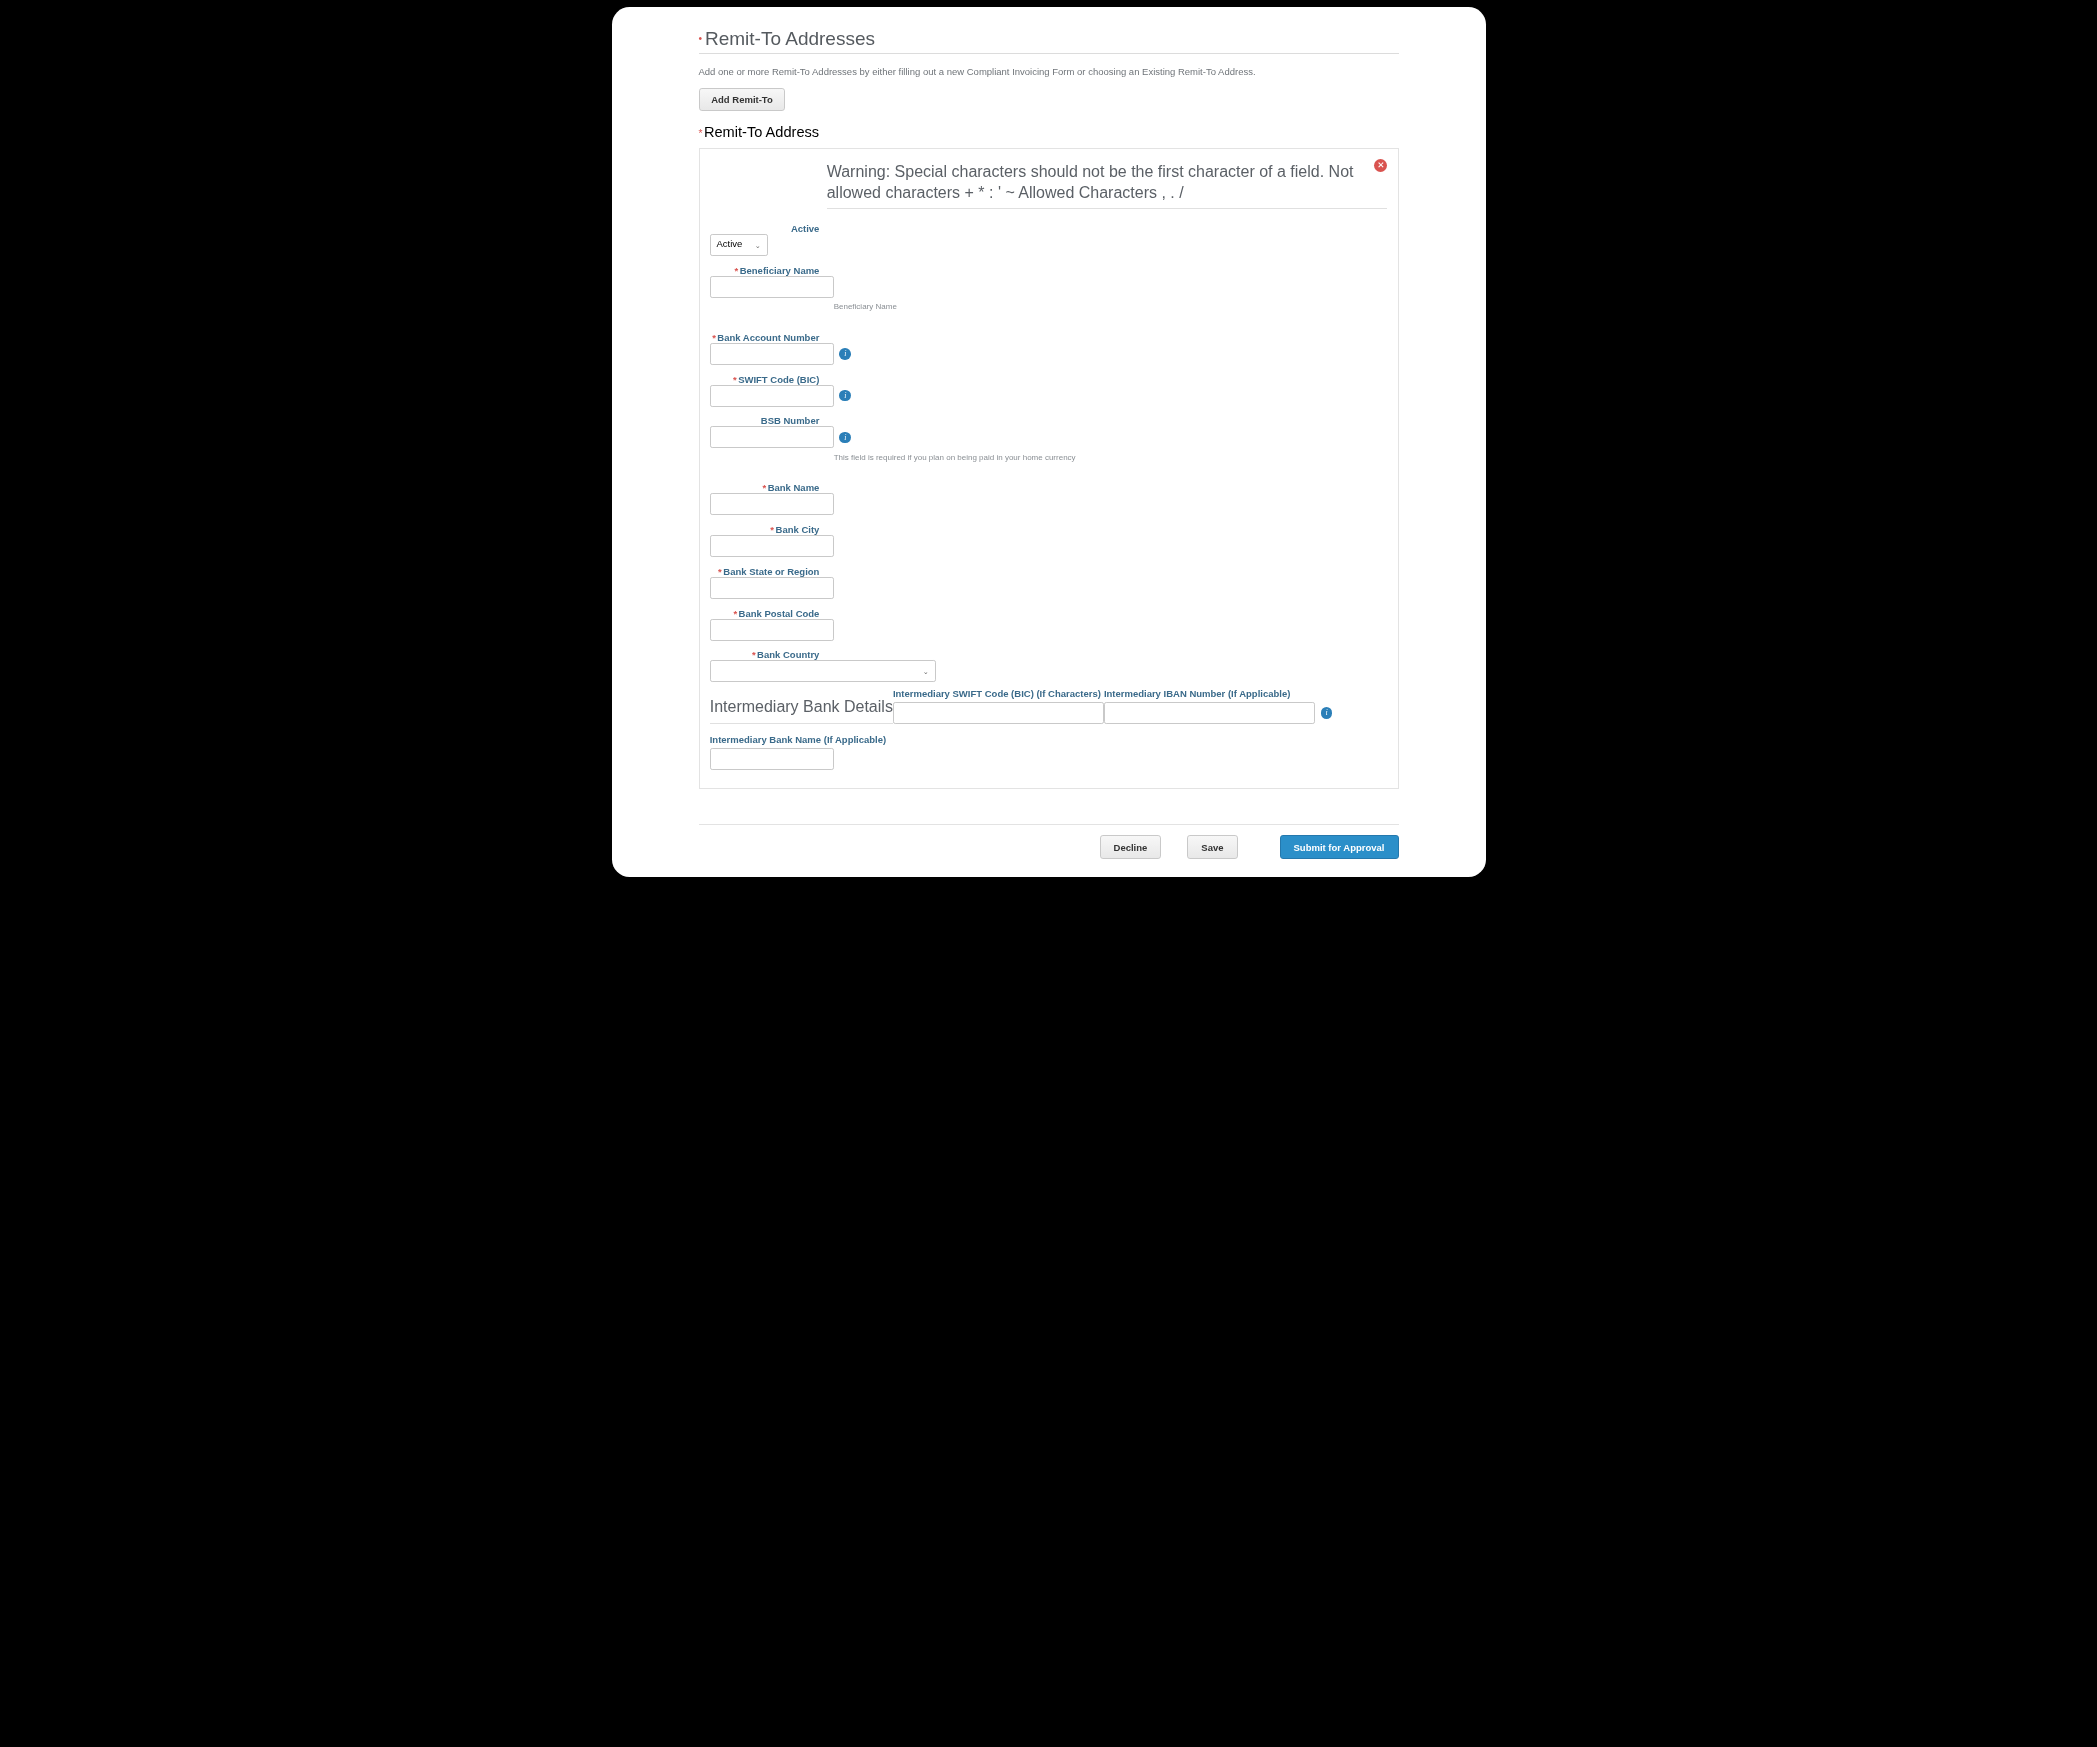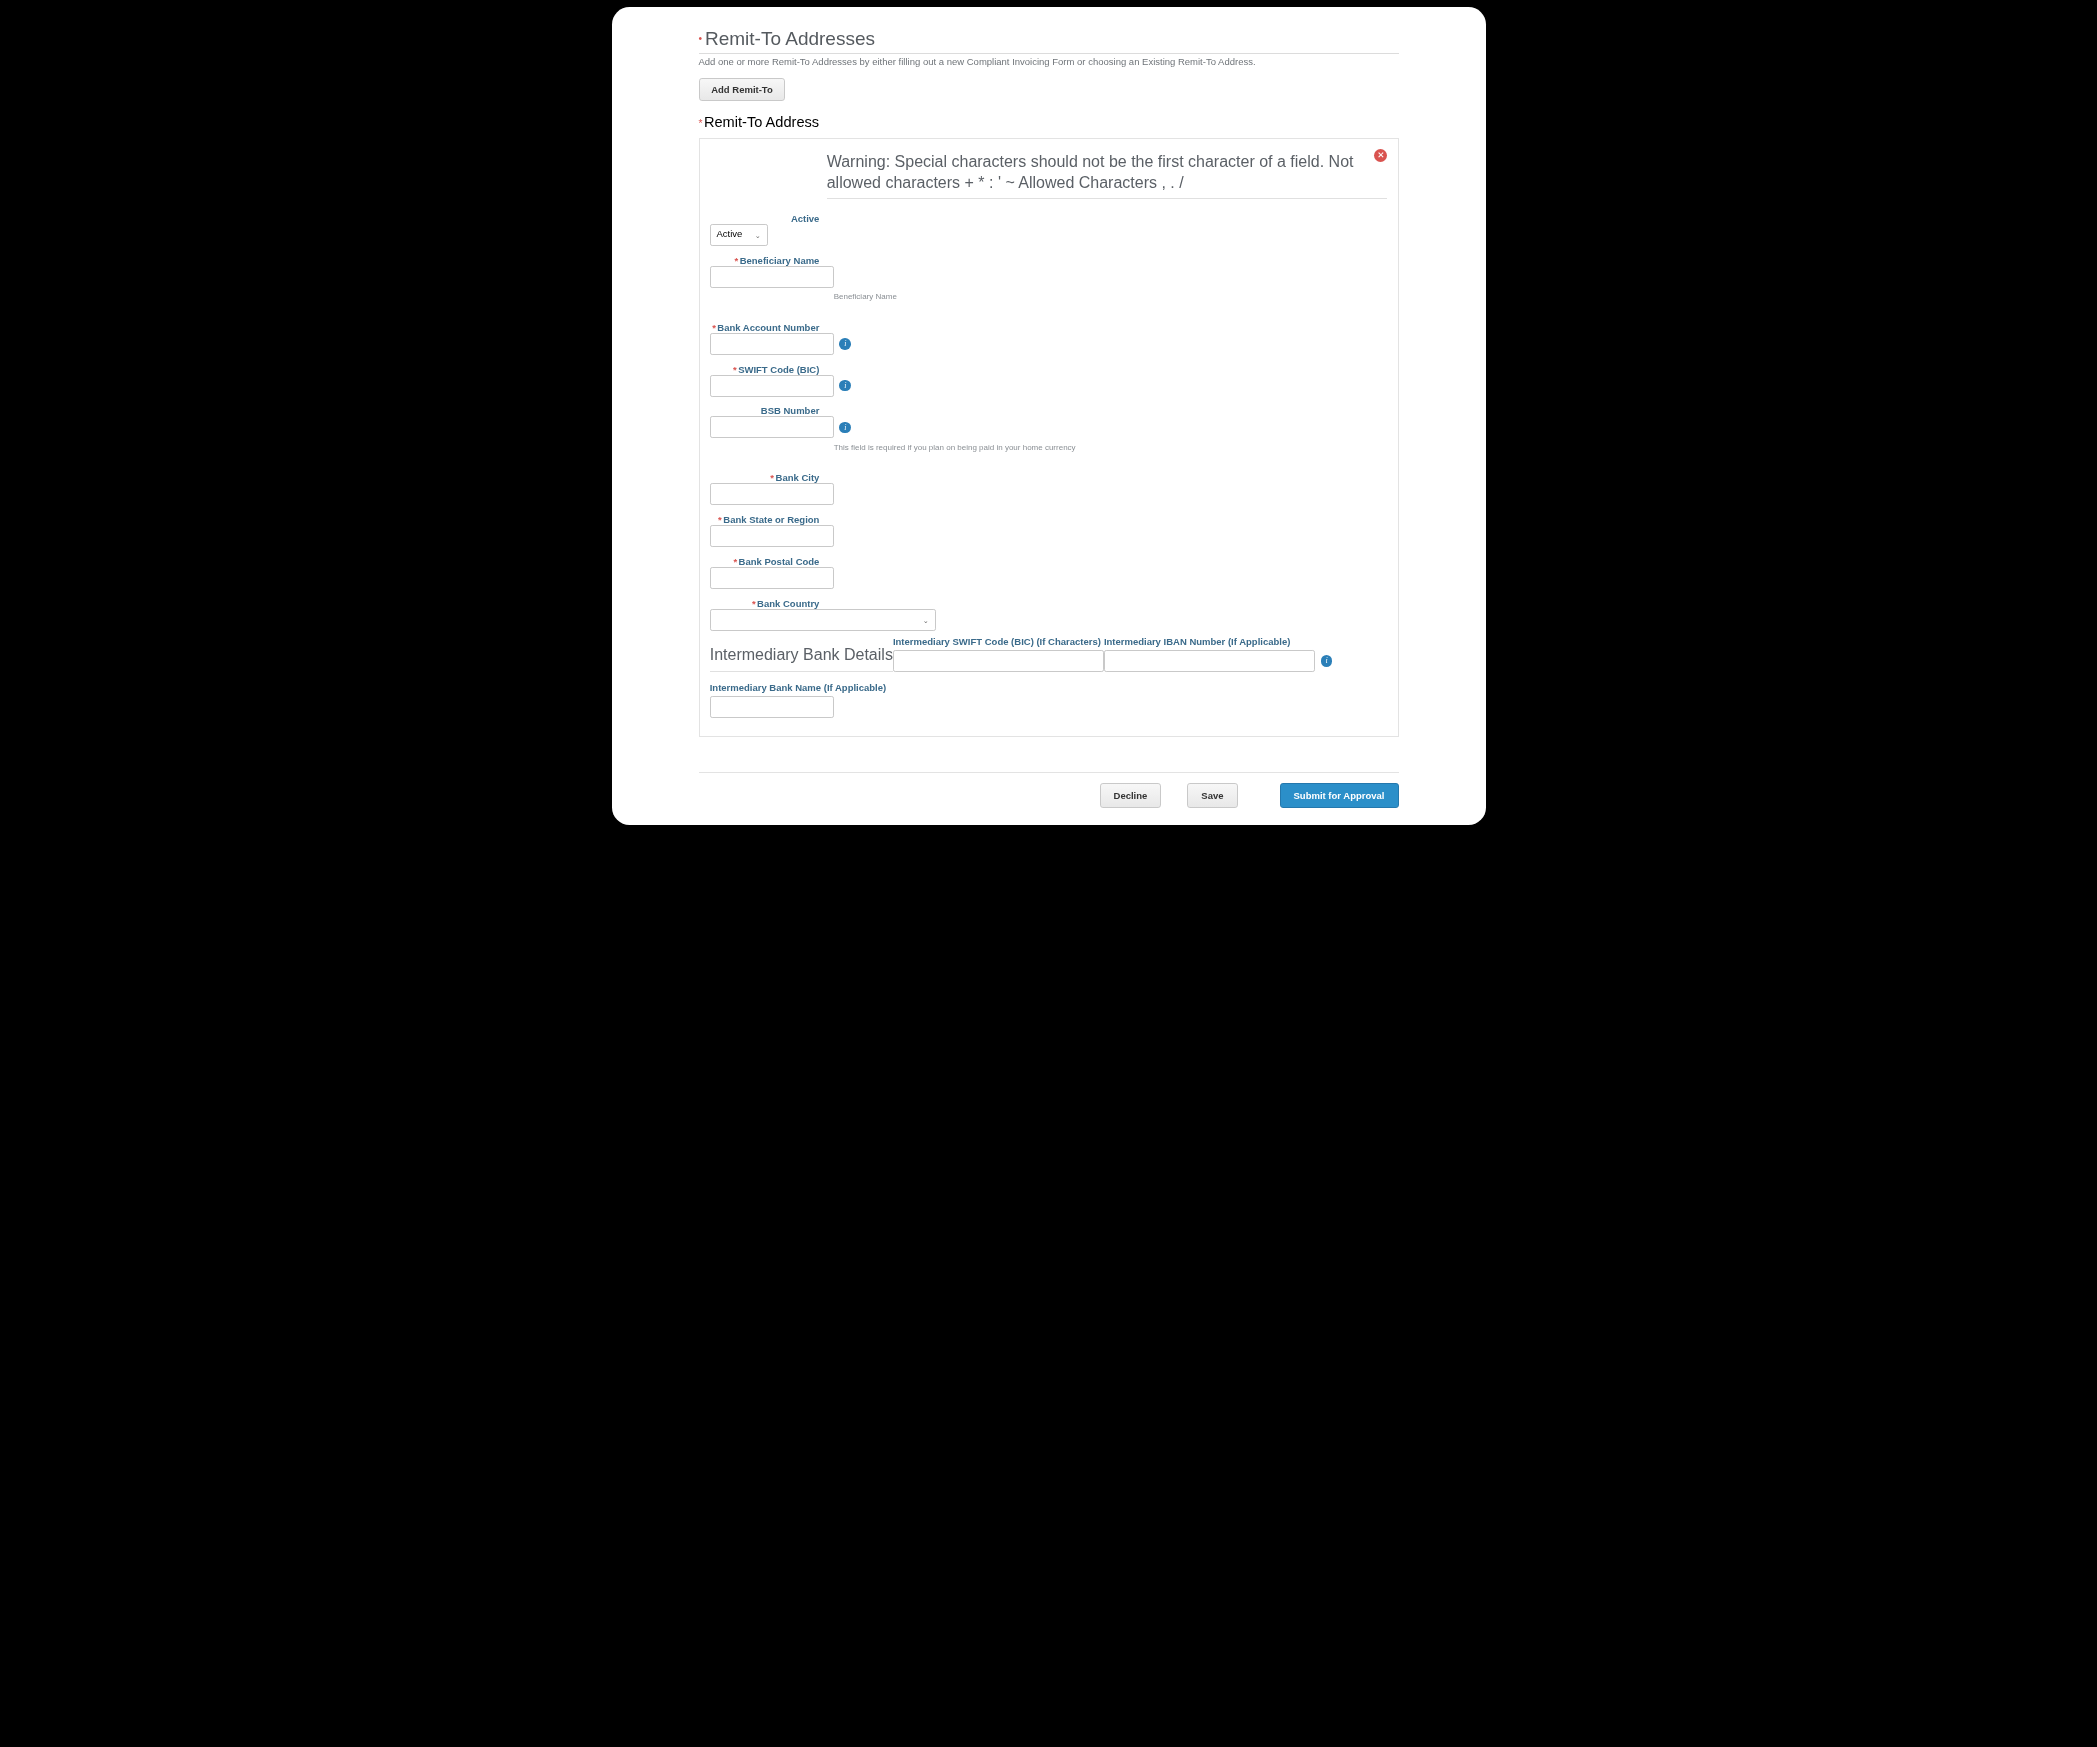--- a/index.html
+++ b/index.html
@@ -44,7 +44,7 @@
   .section-desc {
     font-size: 9.5px;
     color: #6f7479;
-    margin-top: 2px;
+    margin-top: 12px;
   }
   .add-btn {
     display: inline-block;

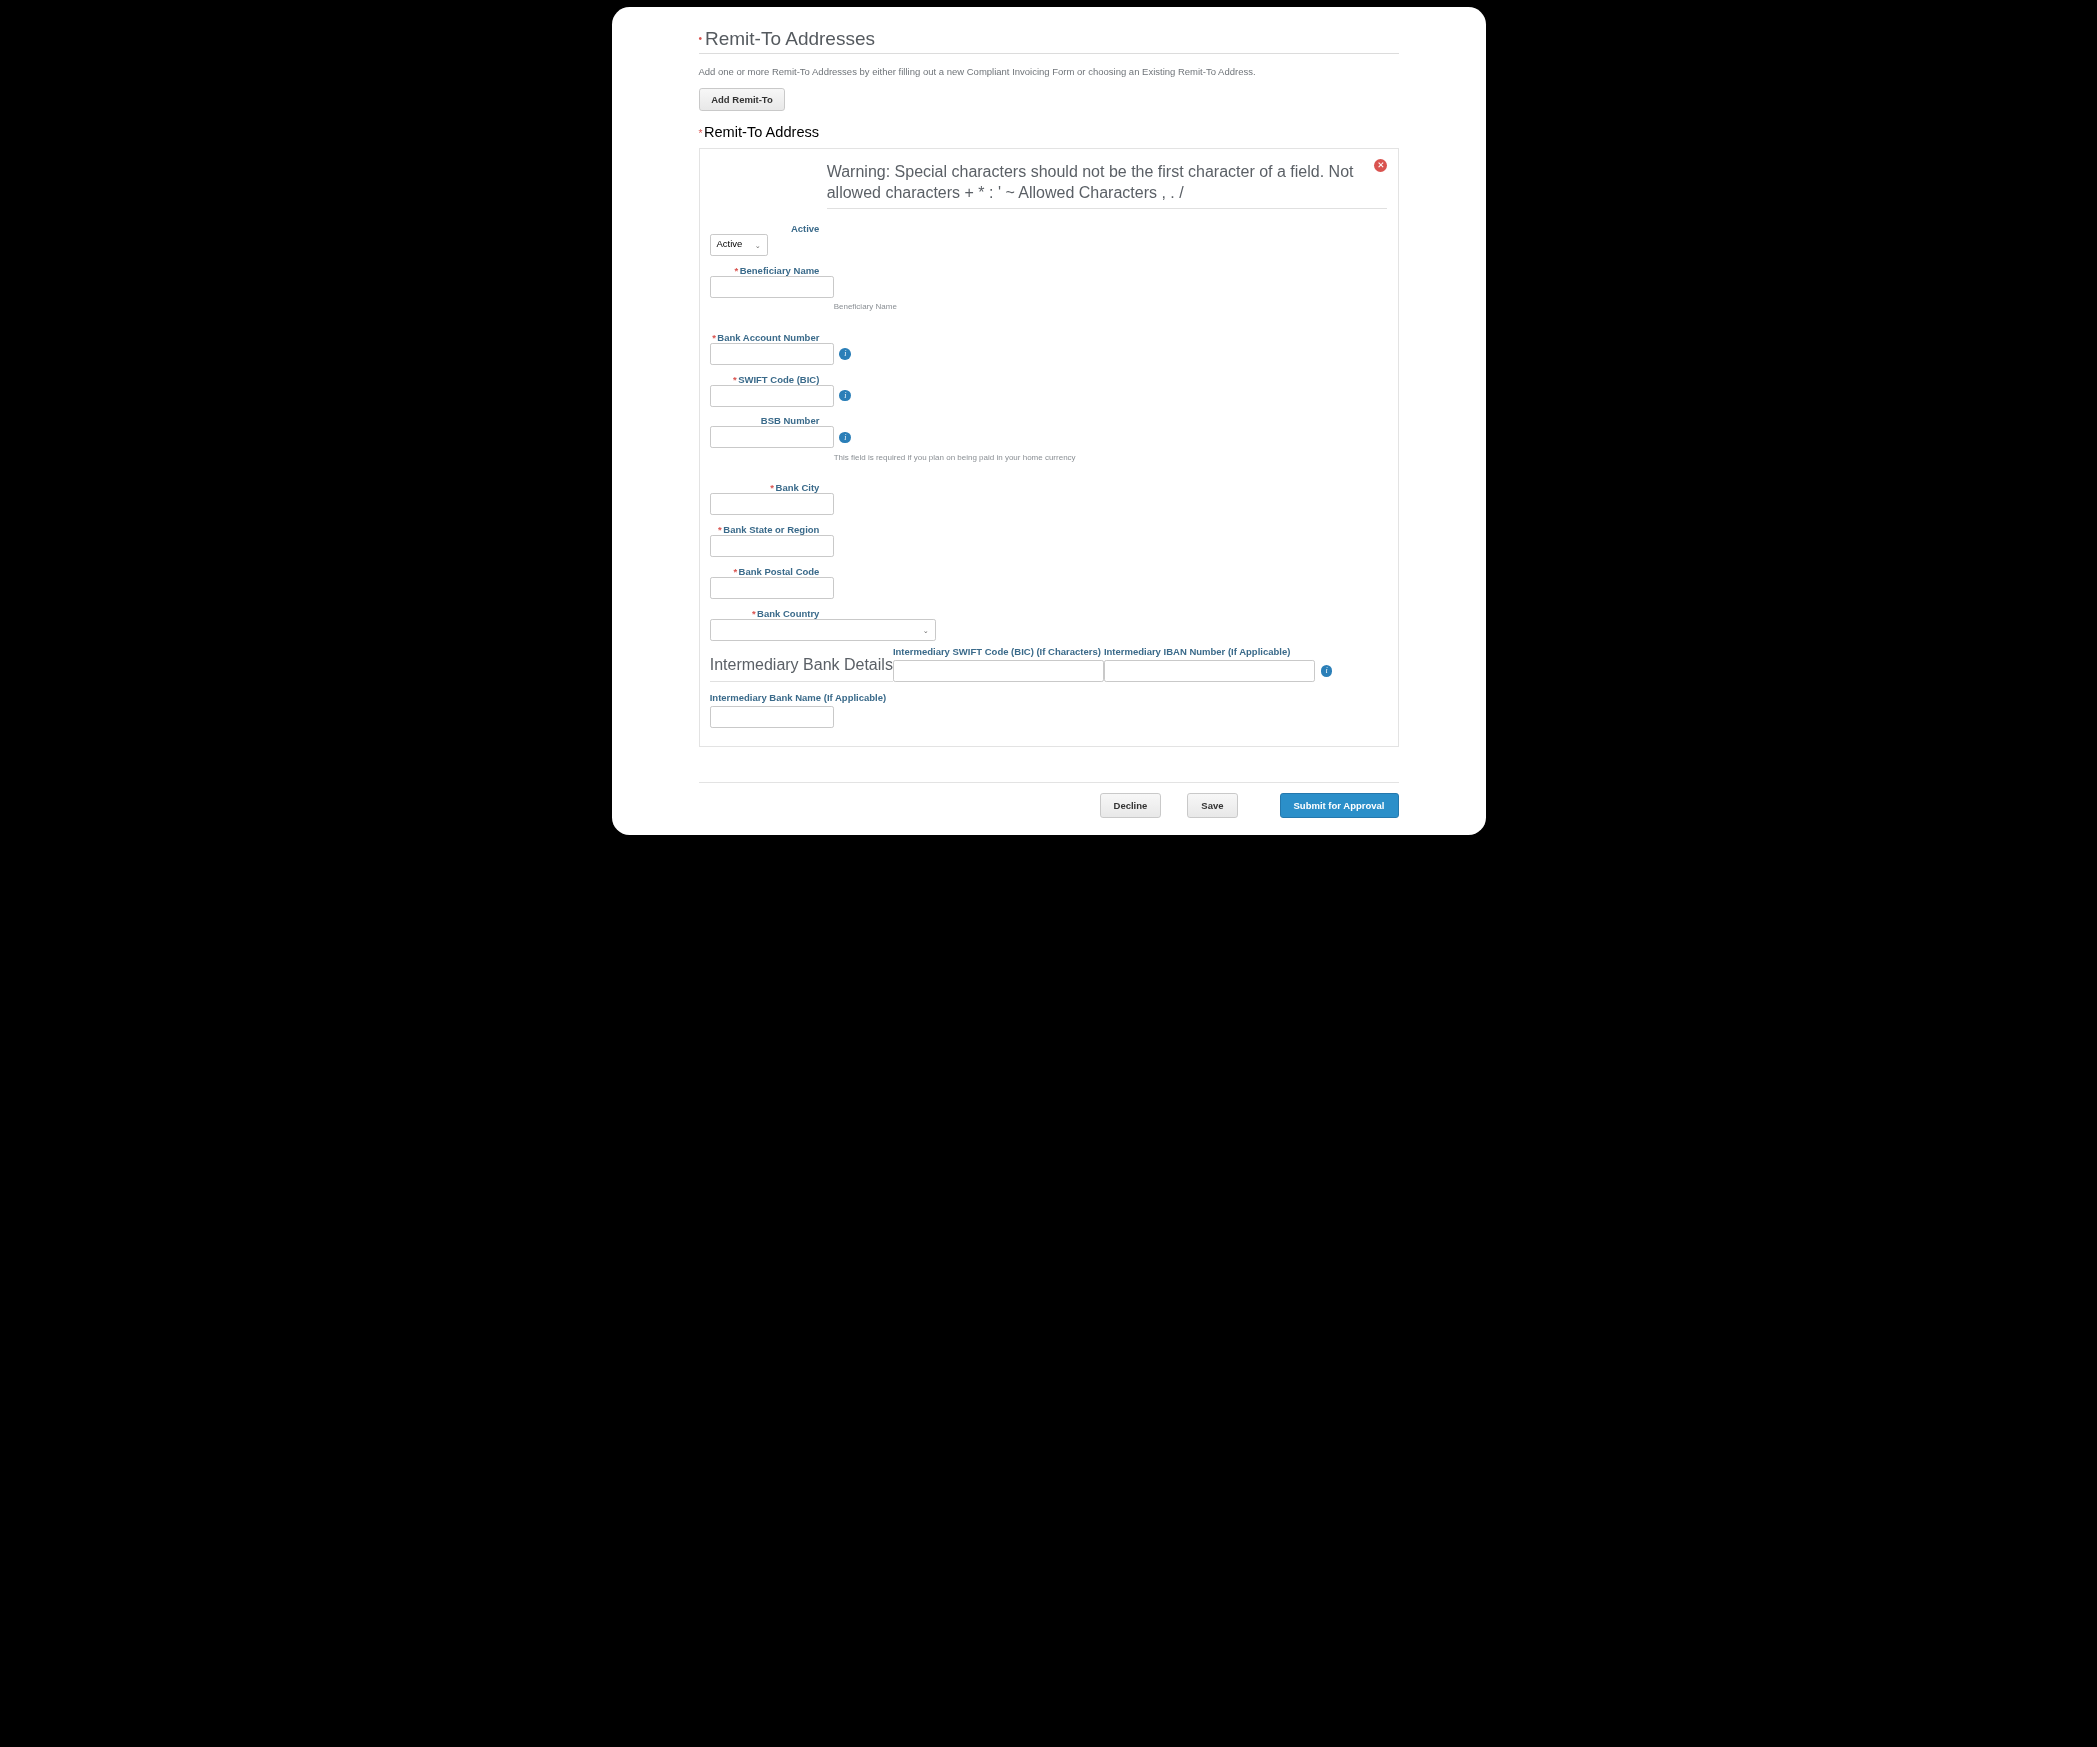--- a/index.html
+++ b/index.html
@@ -305,6 +305,12 @@
 
       <div class="spacer-block"></div>
 
+      <div class="form-row">
+        <div class="form-label"><span class="req">*</span><span>Bank Name</span></div>
+        <div class="form-field">
+            <input class="input" style="">
+          </div>
+      </div>
 
 
       <div class="form-row">

